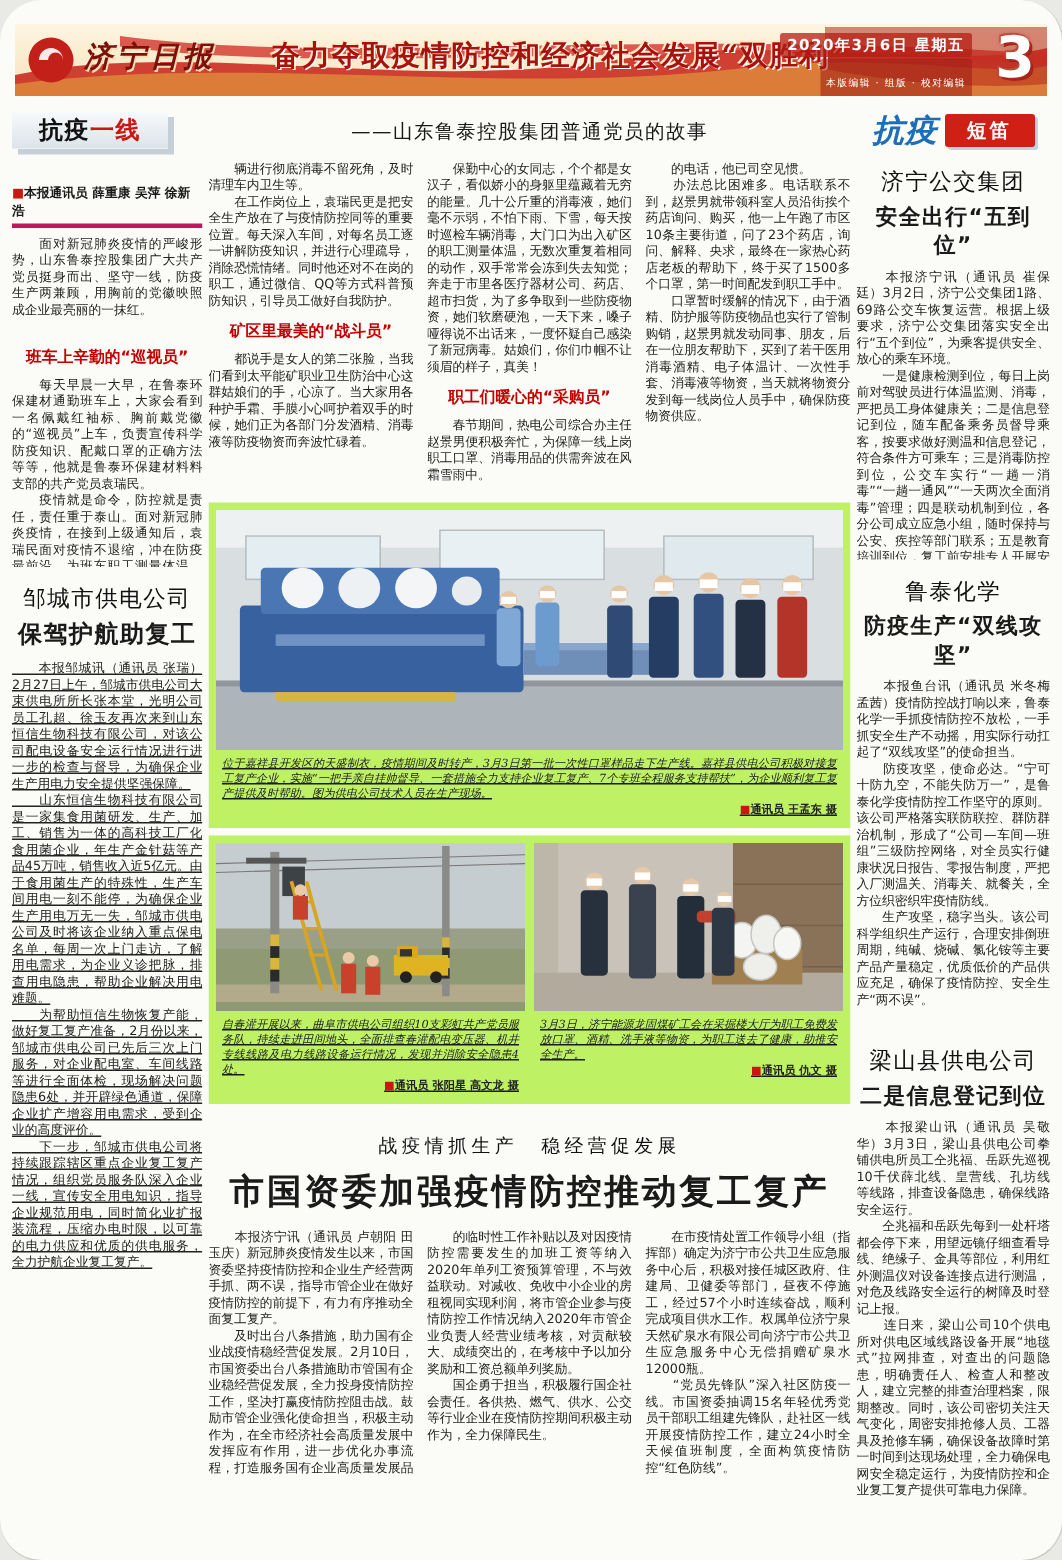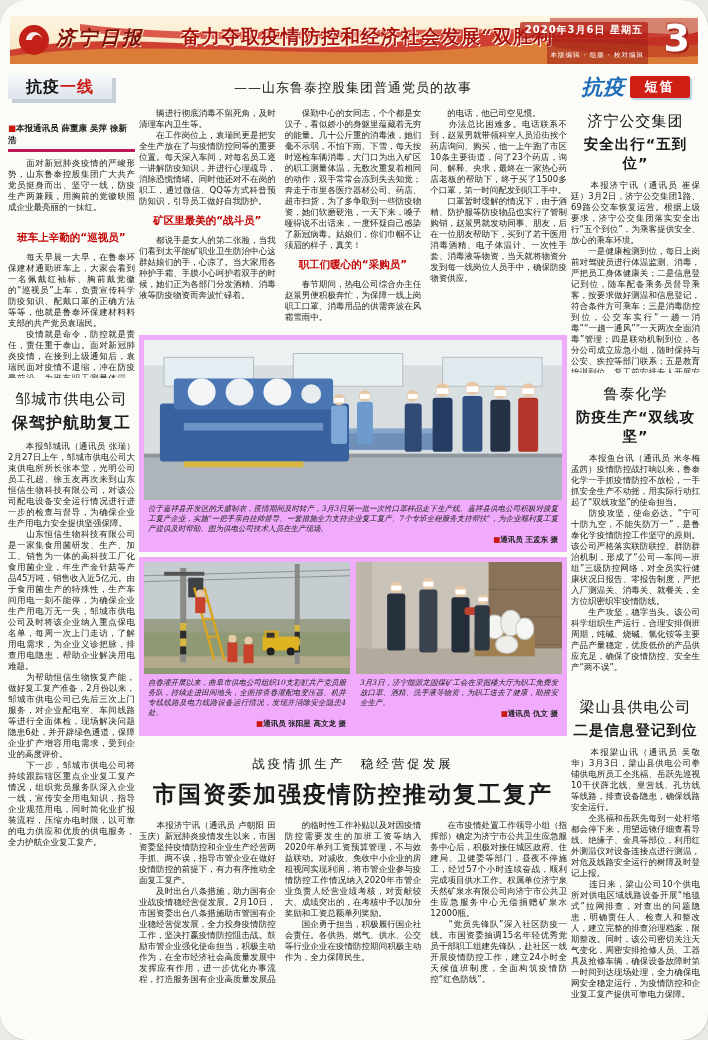--- a/index.html
+++ b/index.html
@@ -116,7 +116,7 @@
 　　疫情就是命令，防控就是责任，责任重于泰山。面对新冠肺炎疫情，在接到上级通知后，袁瑞民面对疫情不退缩，冲在防疫最前沿，为班车职工测量体温，逐一登记，对车</div>
       <div class="kicker" style="margin-top:12px;">邹城市供电公司</div>
       <div class="a-headline">保驾护航助复工</div>
-      <div class="body" style="flex:1;">　　本报邹城讯（通讯员 张瑞）2月27日上午，邹城市供电公司大束供电所所长张本堂，光明公司员工孔超、徐玉友再次来到山东恒信生物科技有限公司，对该公司配电设备安全运行情况进行进一步的检查与督导，为确保企业生产用电力安全提供坚强保障。
+      <div class="body" style="flex:1;text-decoration:underline;">　　本报邹城讯（通讯员 张瑞）2月27日上午，邹城市供电公司大束供电所所长张本堂，光明公司员工孔超、徐玉友再次来到山东恒信生物科技有限公司，对该公司配电设备安全运行情况进行进一步的检查与督导，为确保企业生产用电力安全提供坚强保障。
 　　山东恒信生物科技有限公司是一家集食用菌研发、生产、加工、销售为一体的高科技工厂化食用菌企业，年生产金针菇等产品45万吨，销售收入近5亿元。由于食用菌生产的特殊性，生产车间用电一刻不能停，为确保企业生产用电万无一失，邹城市供电公司及时将该企业纳入重点保电名单，每周一次上门走访，了解用电需求，为企业义诊把脉，排查用电隐患，帮助企业解决用电难题。
 　　为帮助恒信生物恢复产能，做好复工复产准备，2月份以来，邹城市供电公司已先后三次上门服务，对企业配电室、车间线路等进行全面体检，现场解决问题隐患6处，并开辟绿色通道，保障企业扩产增容用电需求，受到企业的高度评价。
 　　下一步，邹城市供电公司将持续跟踪辖区重点企业复工复产情况，组织党员服务队深入企业一线，宣传安全用电知识，指导企业规范用电，同时简化业扩报装流程，压缩办电时限，以可靠的电力供应和优质的供电服务，全力护航企业复工复产。</div>

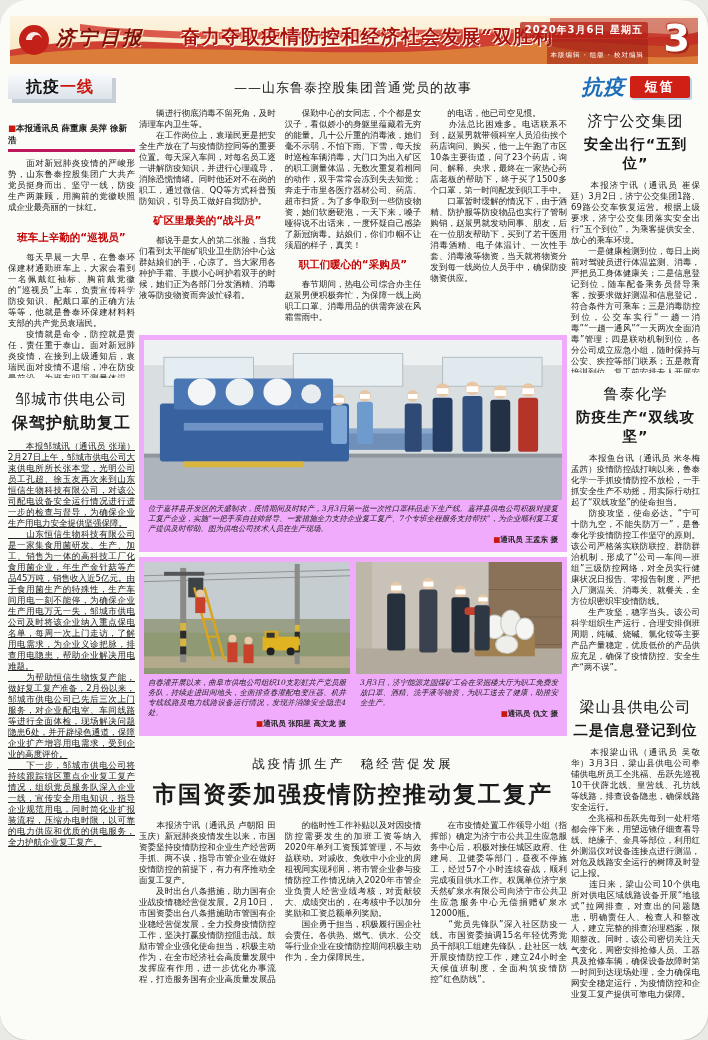--- a/index.html
+++ b/index.html
@@ -51,7 +51,7 @@
       padding-bottom:2px;margin-bottom:6px;}
   .story-byline .sq{color:#c8180f;}
   
-  .photo-panel{background:#f0abfc;padding:5px;margin-top:5px;}
+  .photo-panel{background:#bef264;padding:5px;margin-top:5px;text-decoration:underline;}
   .photo-panel svg{display:block;width:100%;}
   .caption{font-family:"DejaVu Serif","Liberation Serif",serif;font-style:italic;
       font-size:7.5px;line-height:10px;text-align:justify;color:#222;padding:4px 4px 1px;}

